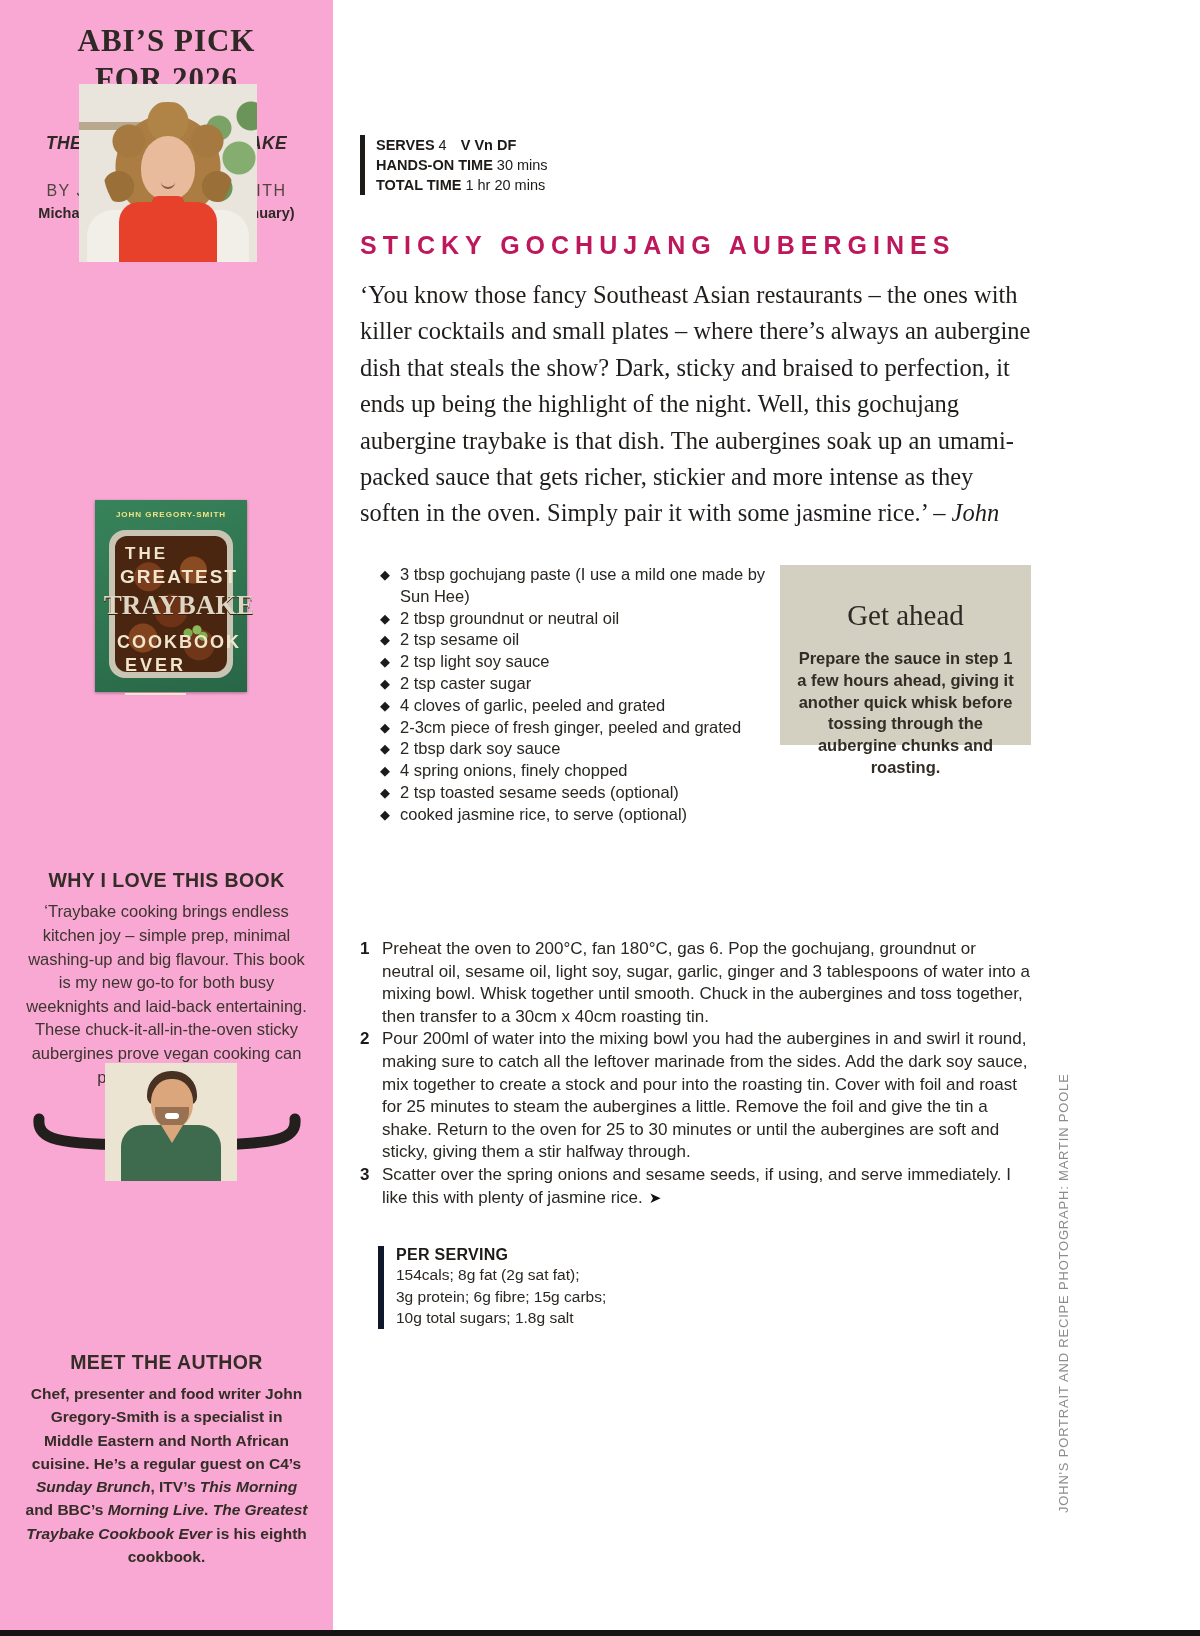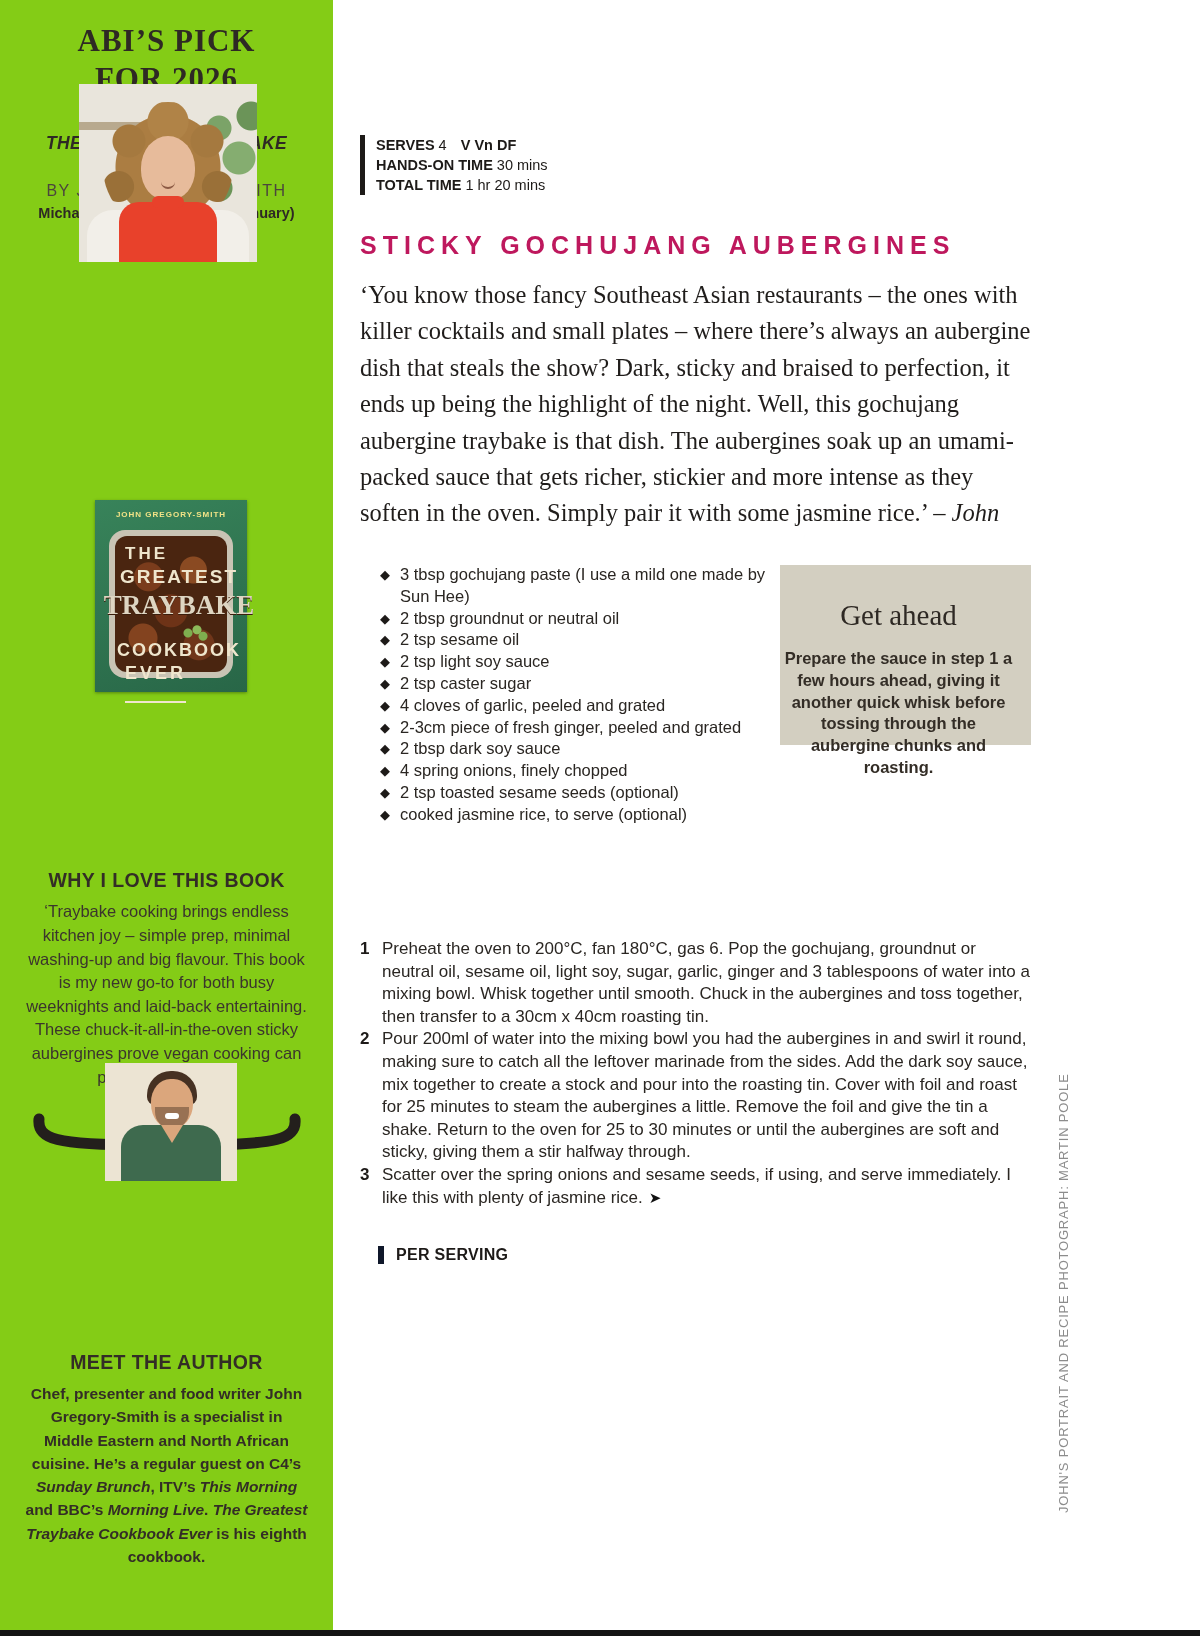--- a/index.html
+++ b/index.html
@@ -7,7 +7,7 @@
   .page { position:relative; width:1200px; height:1636px; background:#ffffff; overflow:hidden; }
 
   
-  .sidebar { position:absolute; left:0; top:0; width:333px; height:1630px; background:#84cc16; color:#332d26; }
+  .sidebar { position:absolute; left:0; top:0; width:333px; height:1630px; background:#f9a8d4; color:#332d26; }
 
   .photo { position:absolute; overflow:hidden; background:#e9e5dc; }
   .abi-photo { left:79px; top:84px; width:178px; height:178px; }

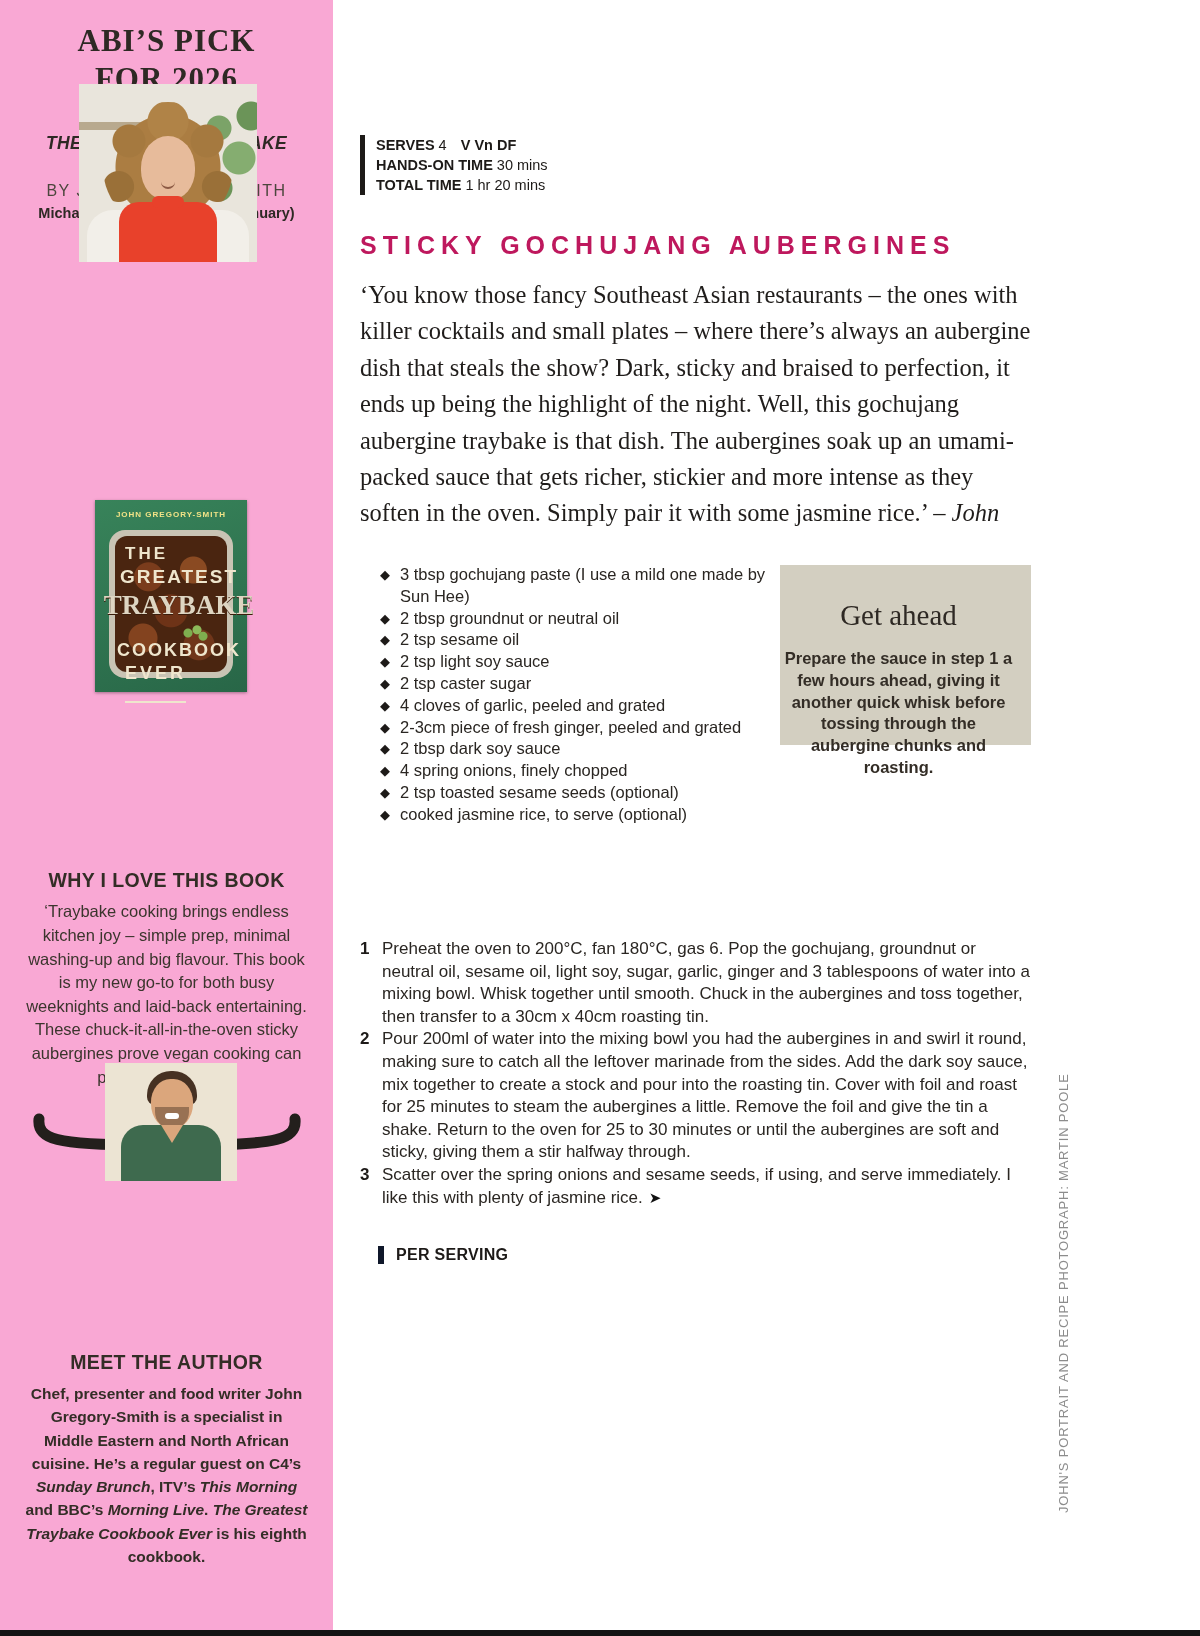--- a/index.html
+++ b/index.html
@@ -95,7 +95,7 @@
   .ingredients li { position:relative; font-size:16.5px; line-height:21.8px; color:#2a2622; padding-left:38px; text-indent:-20px; }
   .ingredients .diamond { display:inline-block; width:20px; text-indent:0; font-size:13px; color:#1d1a18; vertical-align:1px; }
 
-  .get-ahead { position:absolute; left:447px; top:565px; width:251px; height:180px; background:#d3cfc1; text-align:center; padding:34px 14px 0 0; }
+  .get-ahead { position:absolute; left:447px; top:565px; width:251px; height:180px; background:#d3cfc1; text-align:center; padding:34px 14px 0 14px; }
   .get-ahead-title { font-family:"Liberation Serif", serif; font-size:29px; color:#2e2924; }
   .get-ahead-body { margin-top:16px; font-size:16.5px; font-weight:700; line-height:1.32; color:#332d26; }
 

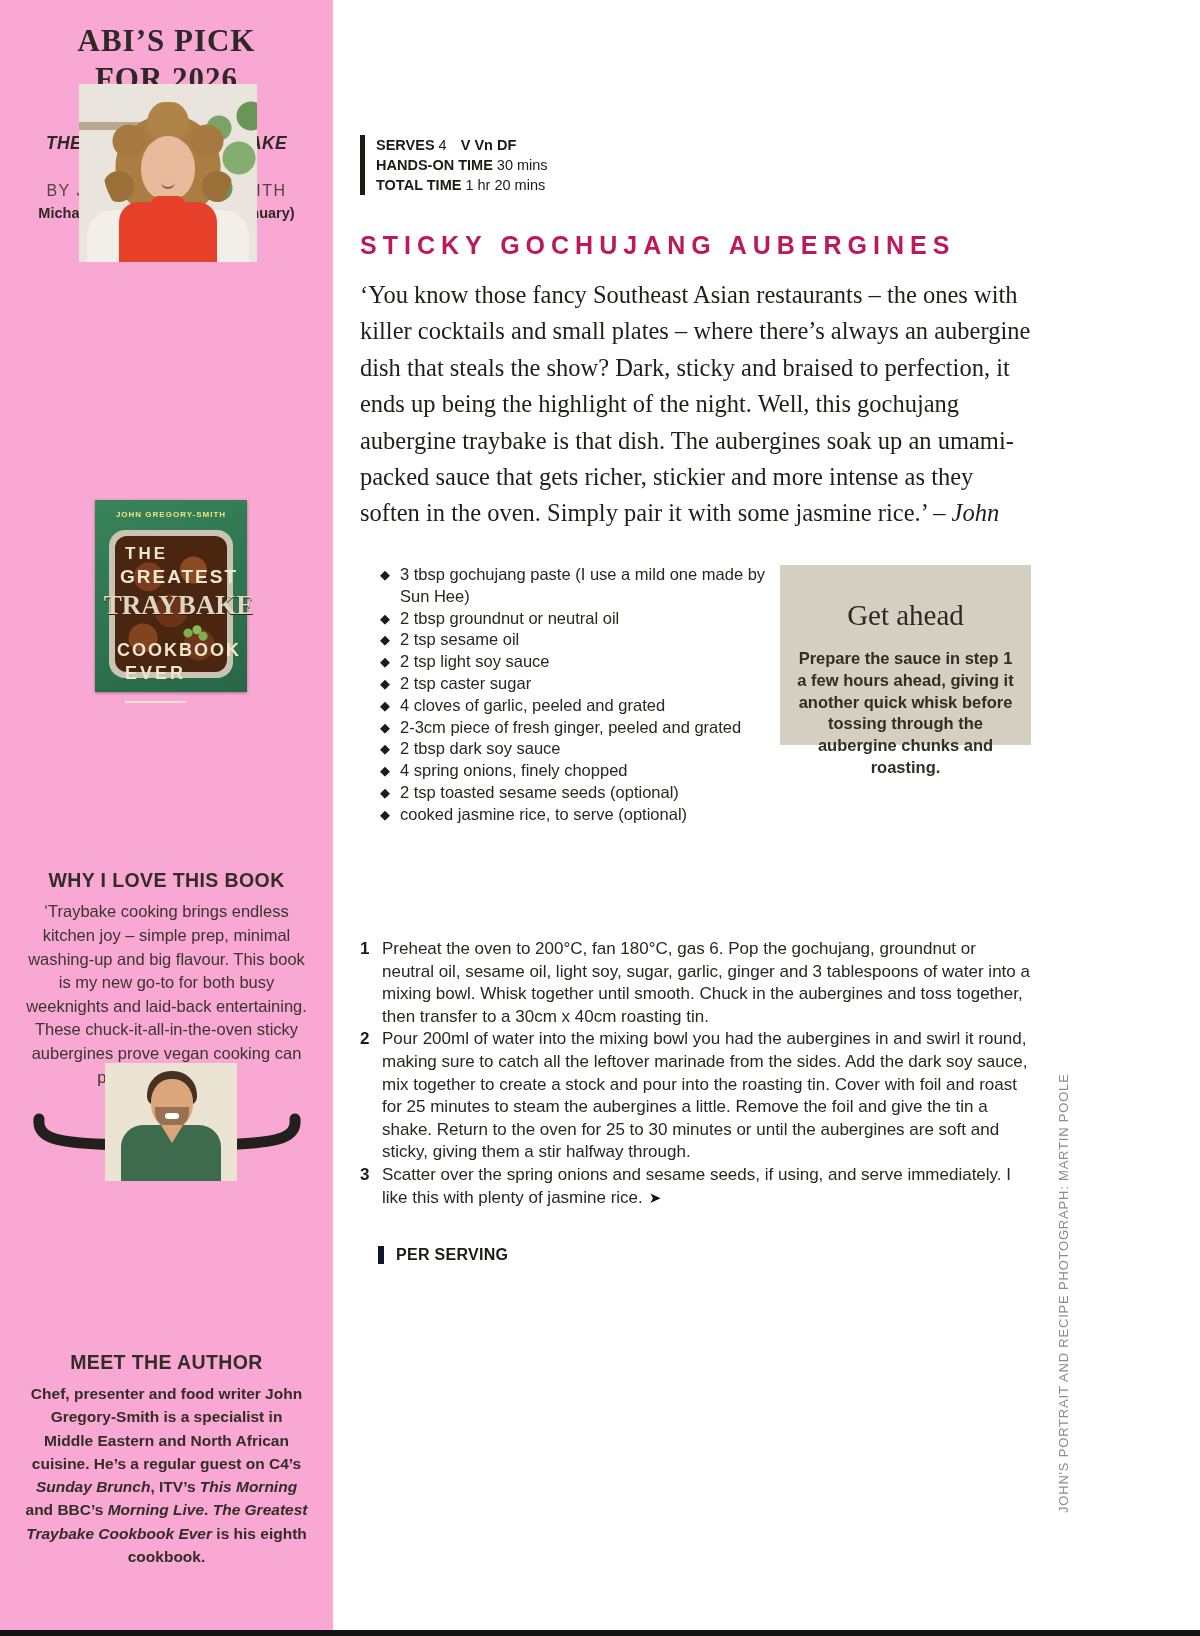--- a/index.html
+++ b/index.html
@@ -58,7 +58,7 @@
   .cover-the { font-size:17px; letter-spacing:3px; text-align:left; padding-left:22px; }
   .cover-greatest { font-size:19px; letter-spacing:2px; margin-top:2px; }
   .cover-traybake { font-family:"Liberation Serif", serif; font-size:27px; letter-spacing:0px; color:#ded5c2; margin-top:2px; text-shadow:0 1px 0 #3a1d0c; }
-  .cover-cookbook { font-size:18px; letter-spacing:2px; margin-top:19px; }
+  .cover-cookbook { font-size:18px; letter-spacing:2px; margin-top:11px; }
   .cover-ever { font-size:18px; letter-spacing:3px; text-align:left; padding-left:22px; margin-top:2px; border-bottom:0; }
   .cover-ever span { border-bottom:2px solid #efe6cd; padding-bottom:18px; }
 

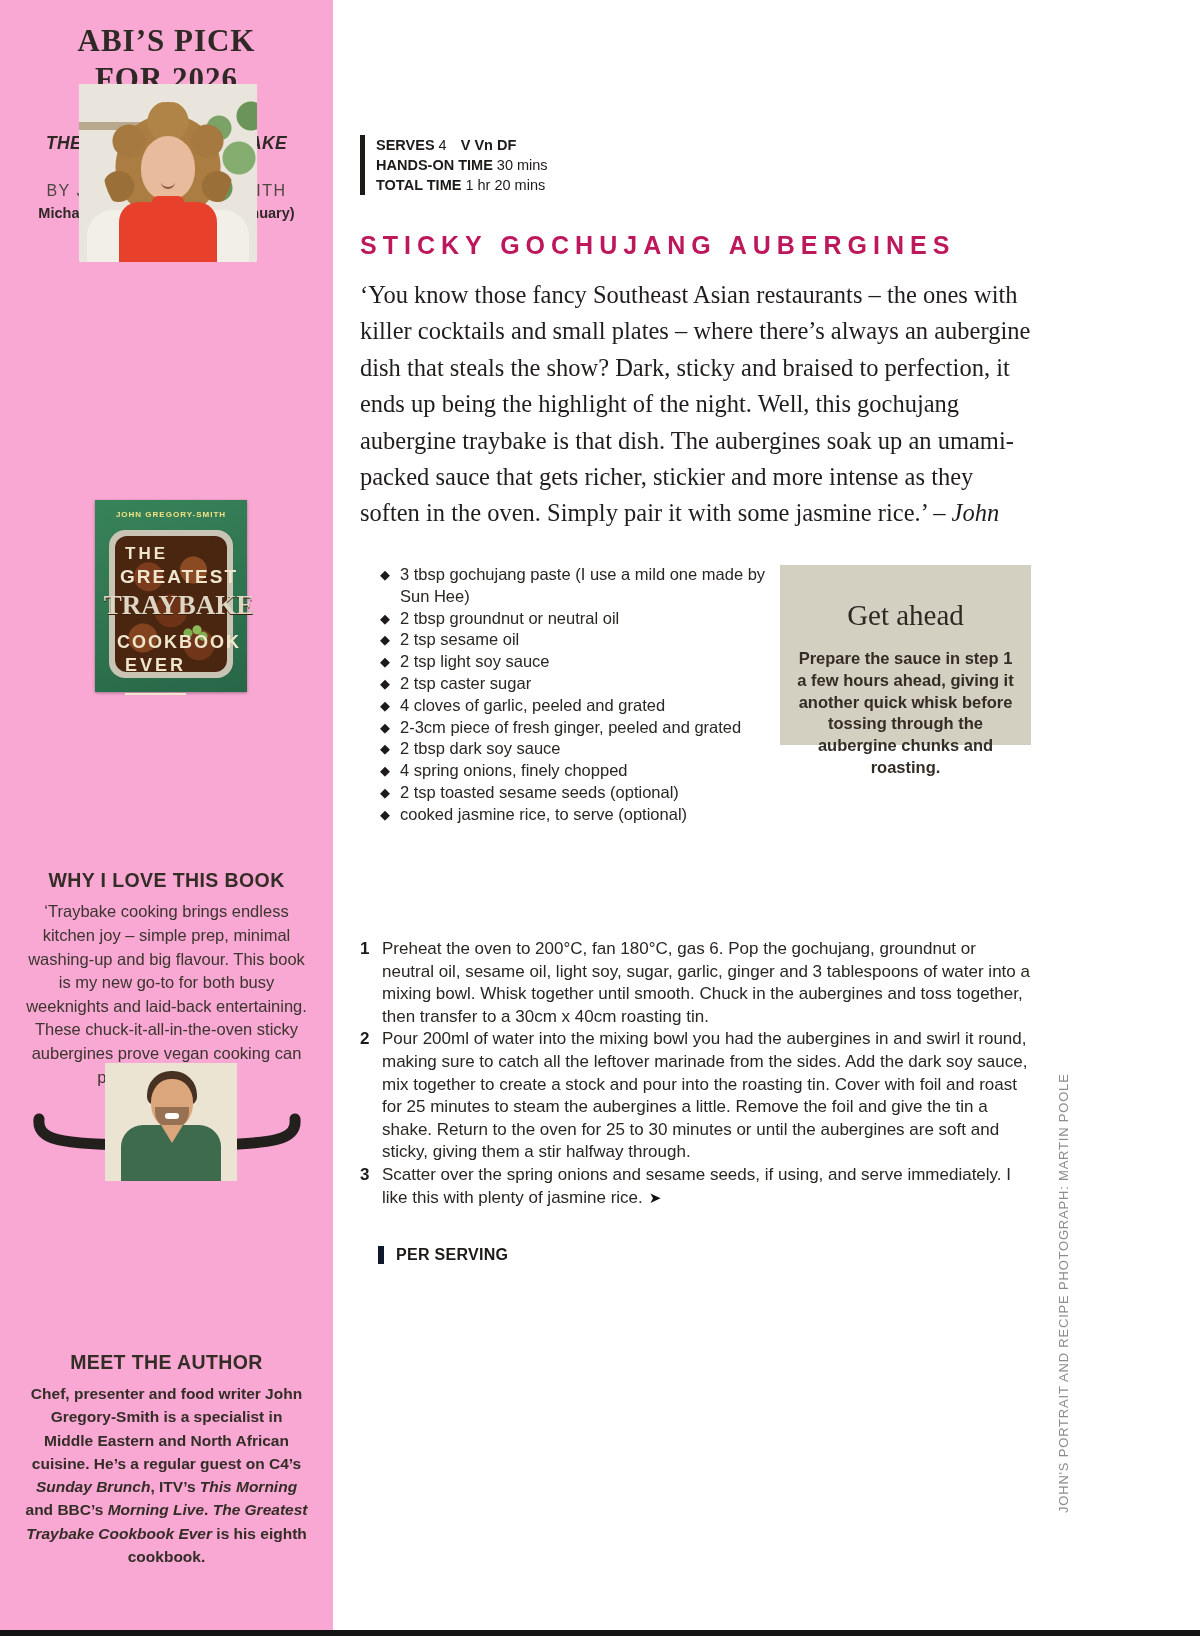--- a/index.html
+++ b/index.html
@@ -237,6 +237,11 @@
 
     <div class="per-serving">
       <div class="per-serving-label">PER SERVING</div>
+      <div id="per-serving-lines">
+          <div class="per-serving-line">154cals; 8g fat (2g sat fat);</div>
+          <div class="per-serving-line">3g protein; 6g fibre; 15g carbs;</div>
+          <div class="per-serving-line">10g total sugars; 1.8g salt</div>
+        </div>
     </div>
 
     <div class="credit-vertical">JOHN'S PORTRAIT AND RECIPE PHOTOGRAPH: MARTIN POOLE</div>

